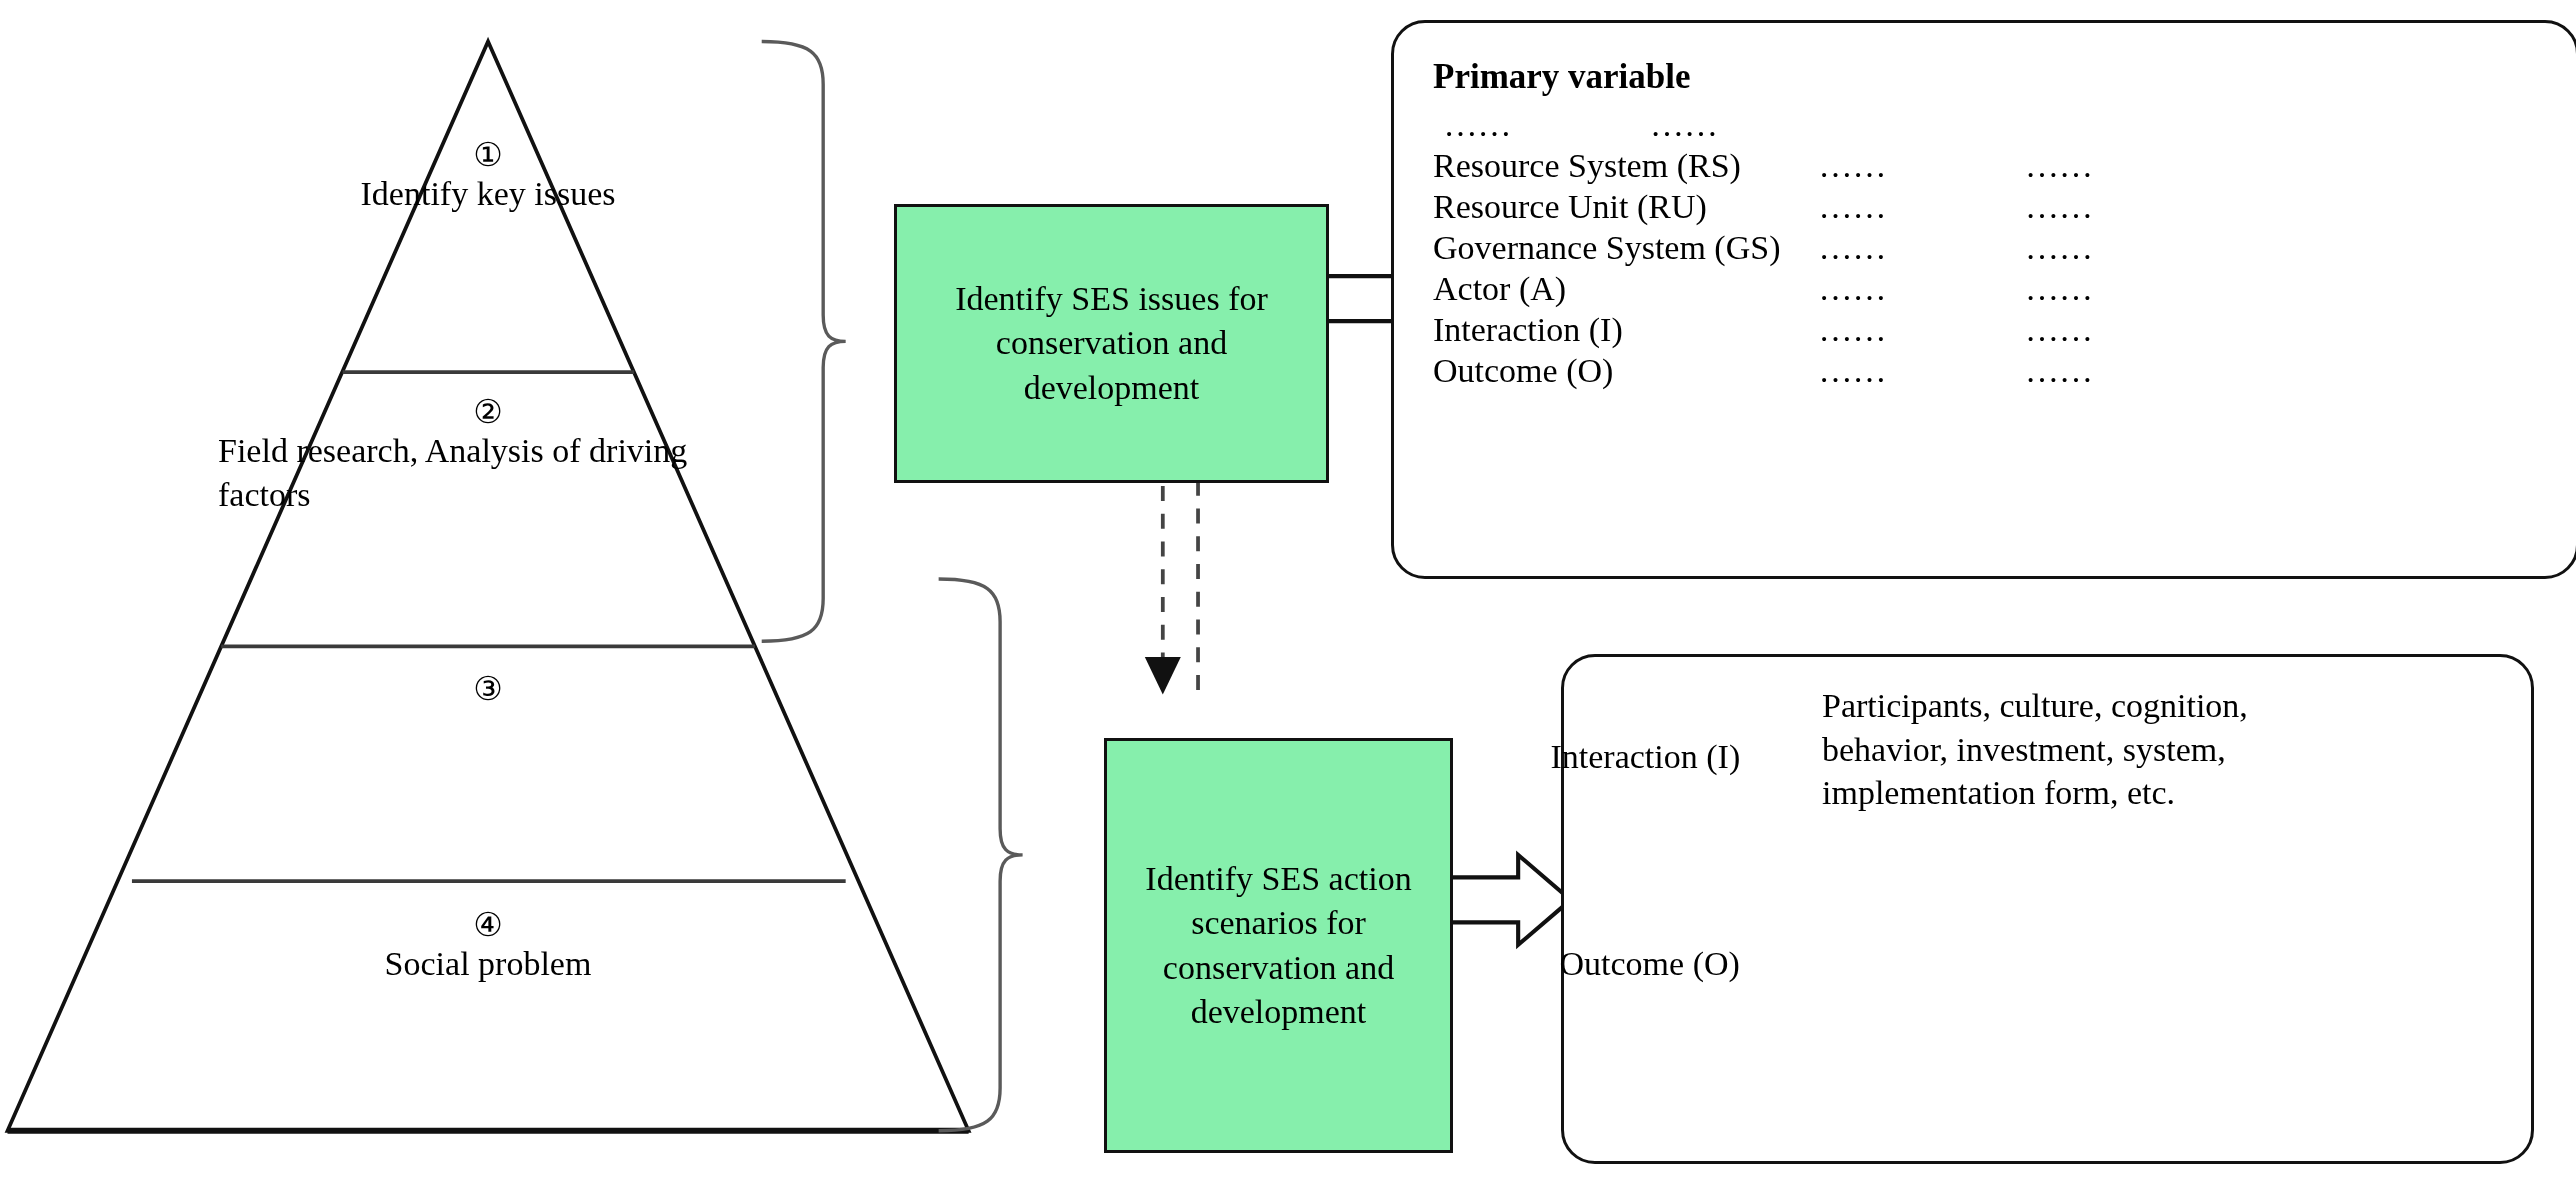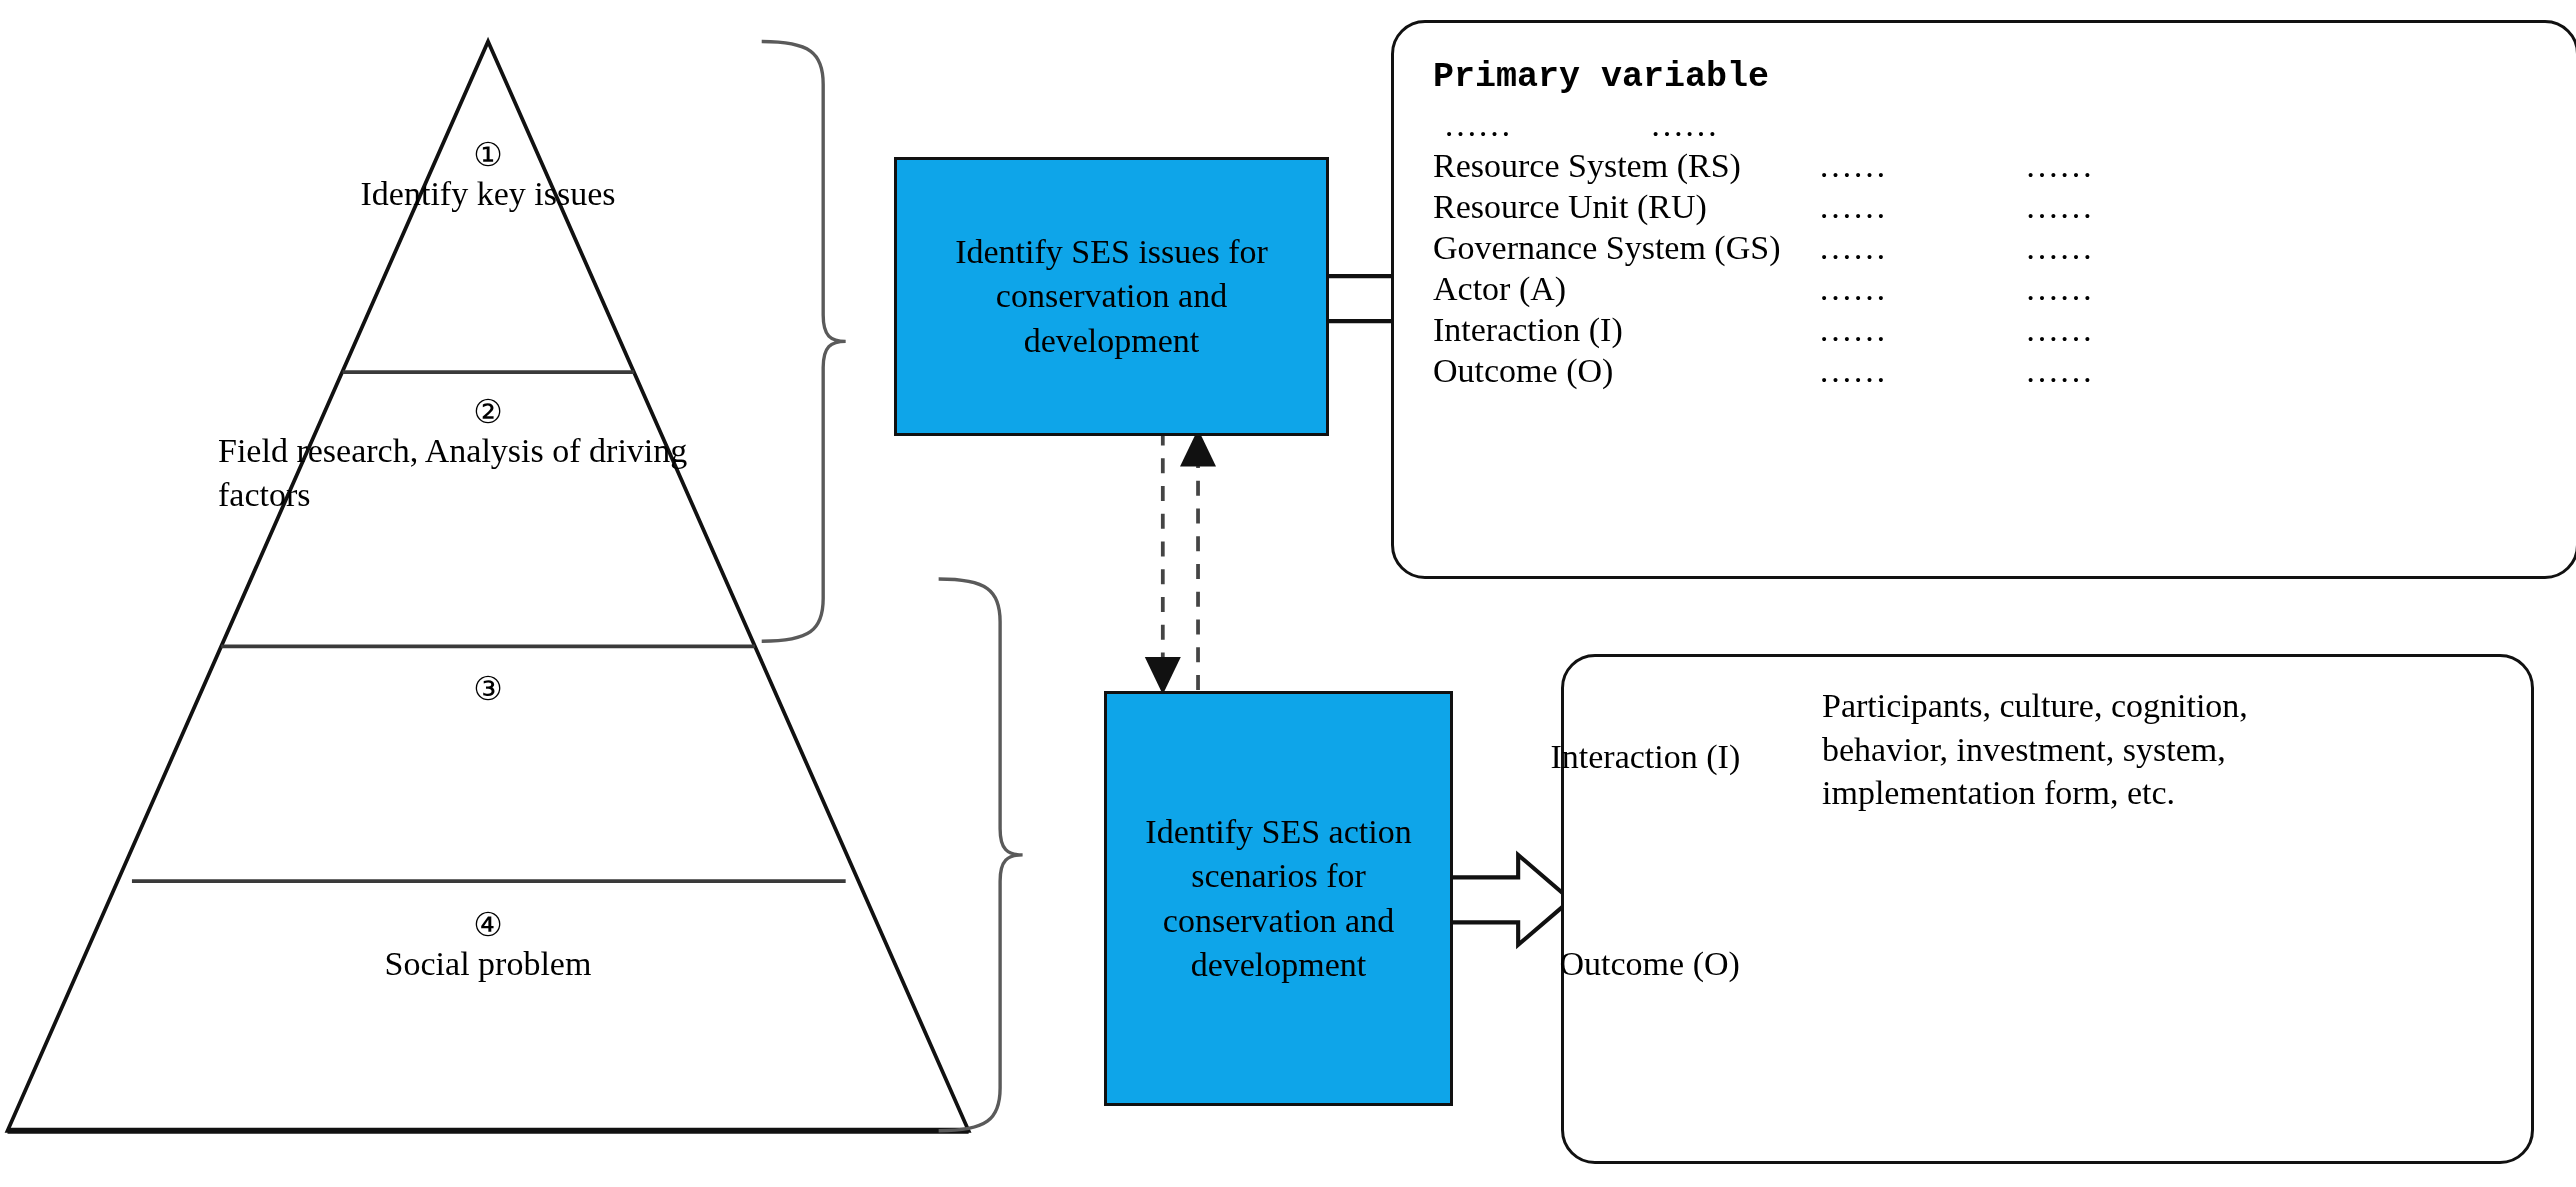--- a/index.html
+++ b/index.html
@@ -32,7 +32,7 @@
   .vrow .c2{width:202px;font-size:34px;text-align:left;padding-left:10.5px;}
   .vrow .c3{width:195px;font-size:34px;text-align:left;padding-left:4.5px;}
   .vhead{display:flex;align-items:baseline;height:49px;font-weight:bold;}
-  .vhead .c1{width:375px;font-size:35px;font-family:Liberation Mono, monospace;}
+  .vhead .c1{width:375px;font-size:35px;}
   .vhead .c2{width:397px;font-size:35px;text-align:left;padding-left:6px;}
 
   

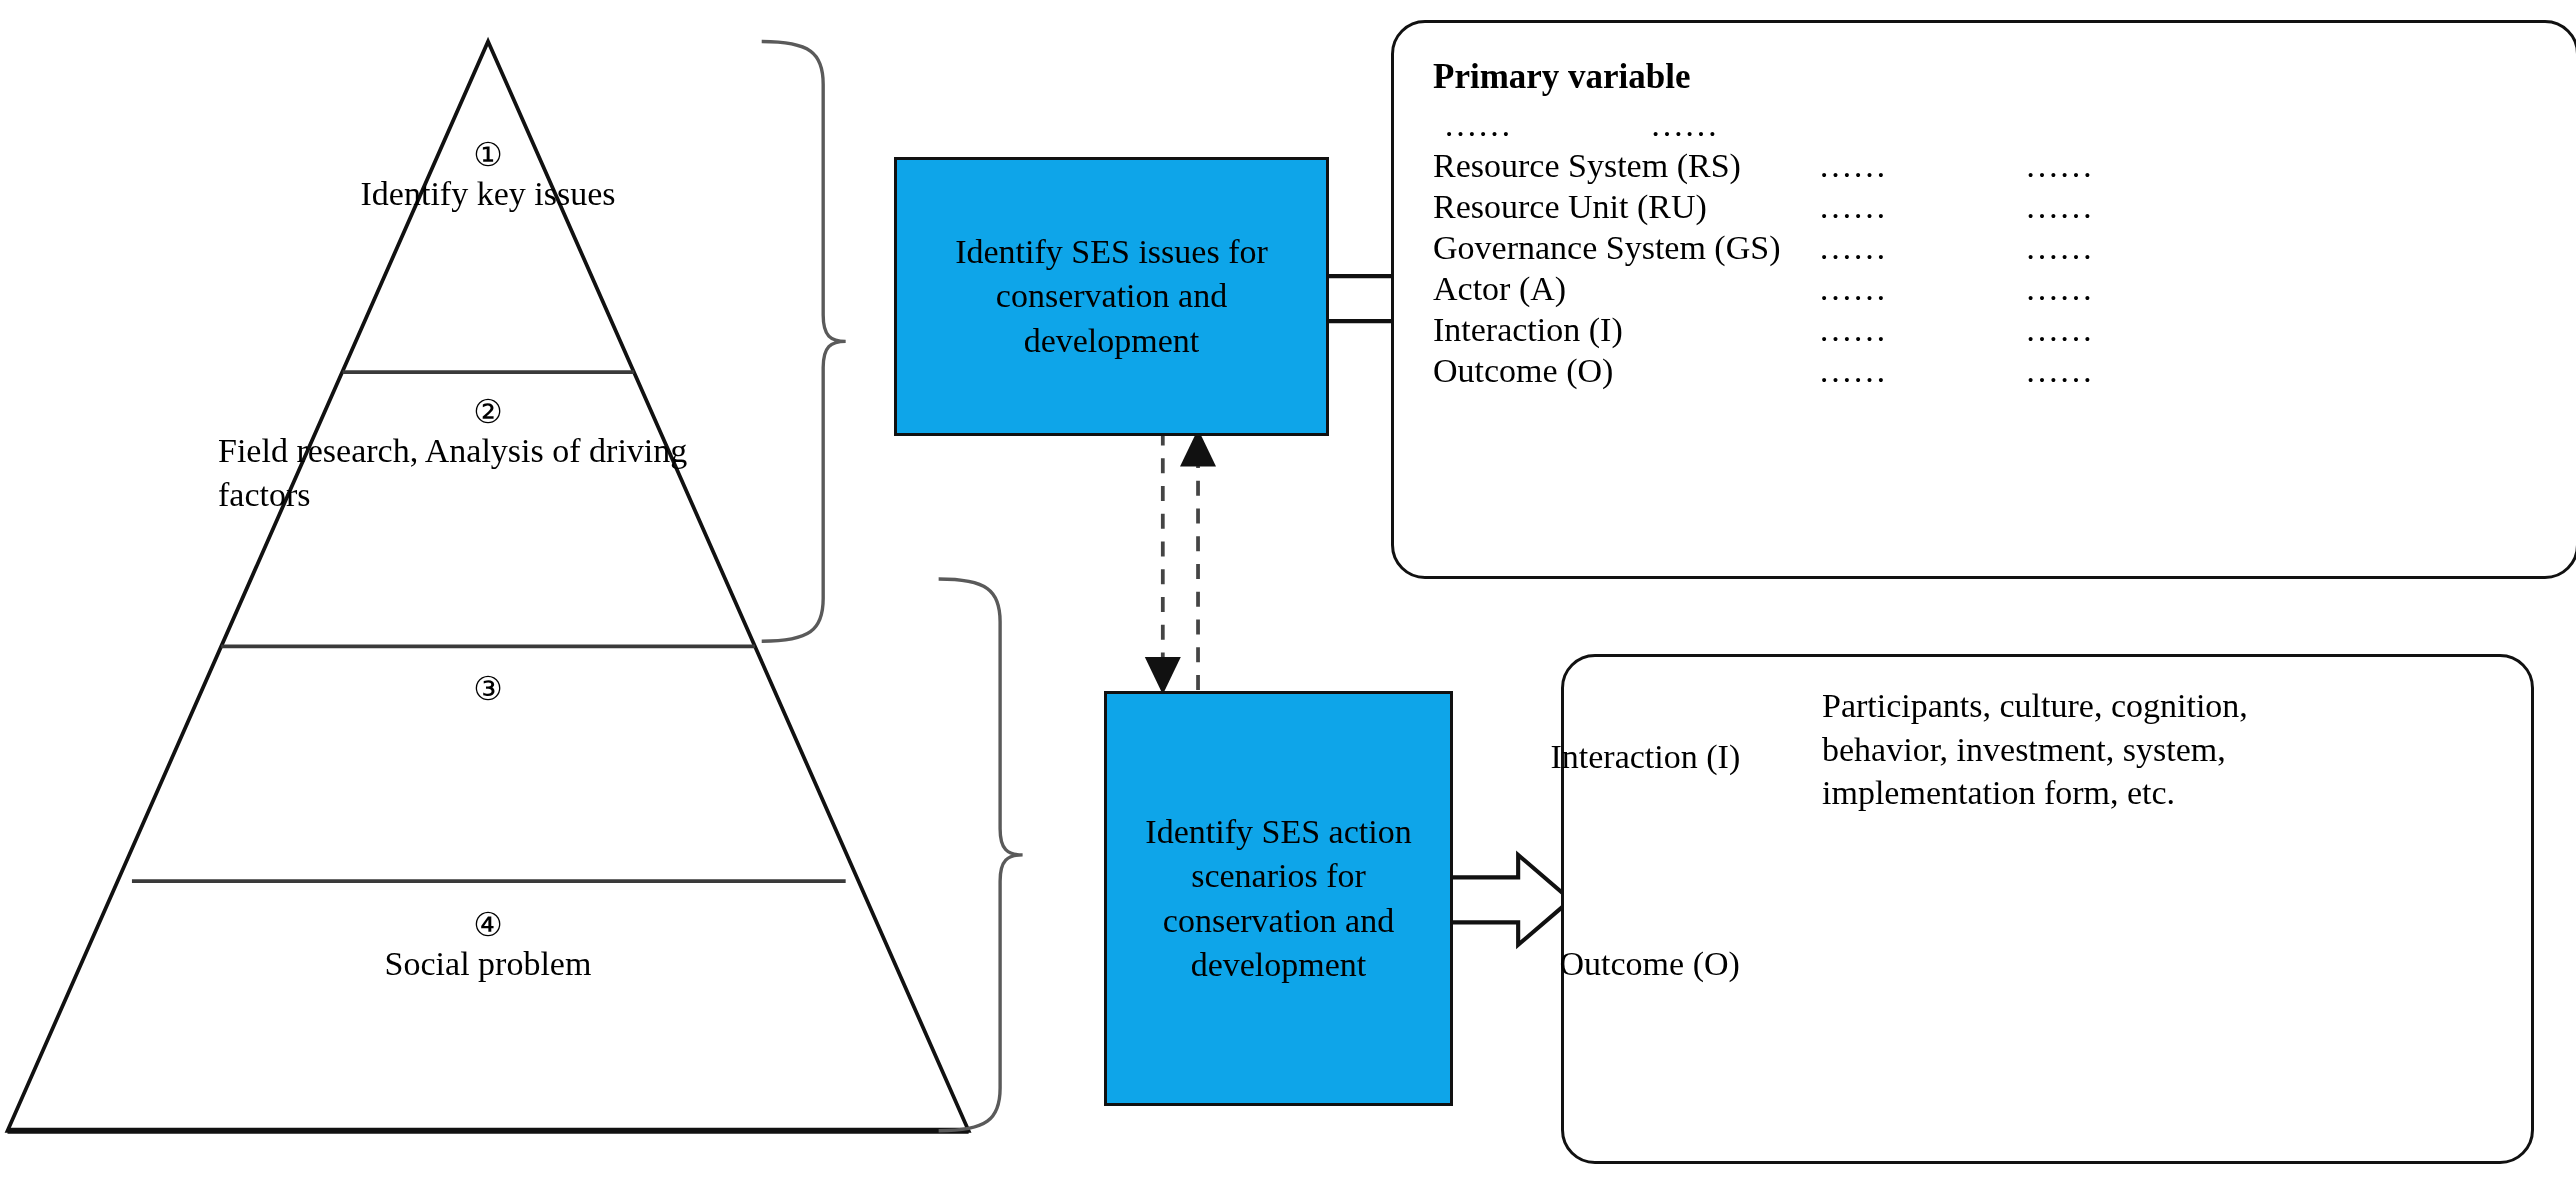--- a/index.html
+++ b/index.html
@@ -17,8 +17,8 @@
         align-items:center;justify-content:flex-start;}
 
   
-  .procbox{position:absolute;border:3px solid #111;background:#0ea5e9;
-           display:flex;align-items:center;justify-content:center;}
+  .procbox{position:absolute;border:3px solid #111;background:#86efac;
+           display:flex;align-items:center;justify-content:center;margin-top:47px;}
   .procbox .body{font-size:34px;line-height:1.30;text-align:center;
                  width:100%;padding:0 10.5px;box-sizing:border-box;}
 

